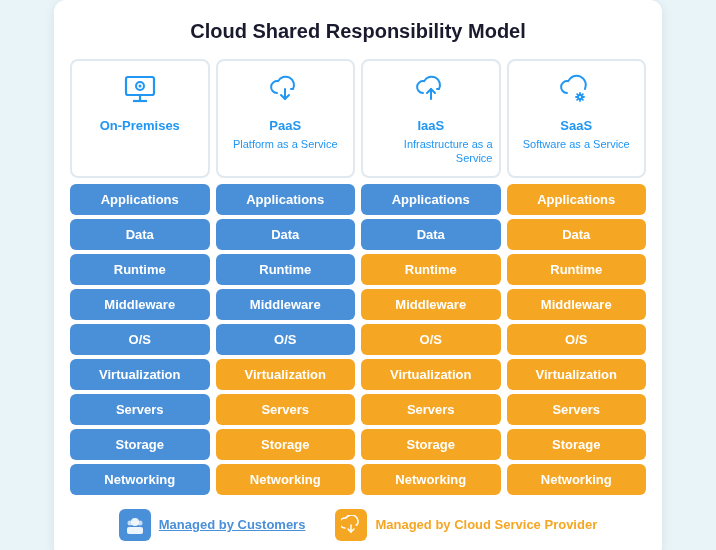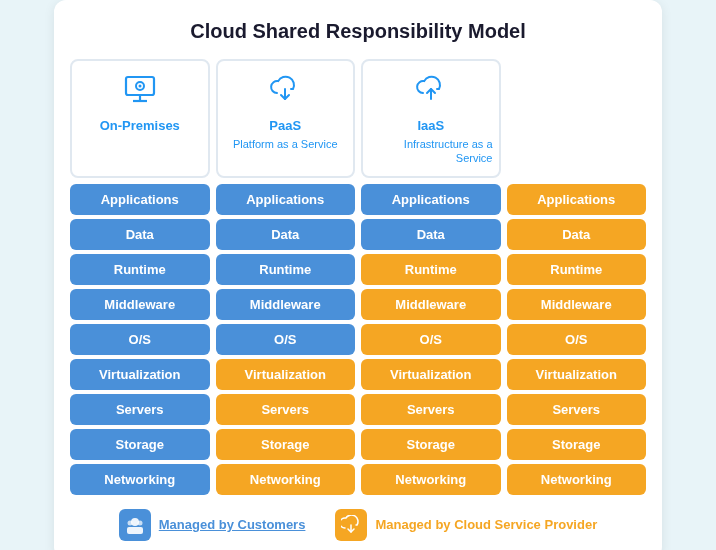--- a/index.html
+++ b/index.html
@@ -166,6 +166,24 @@
       <span class="label-sub">Infrastructure as a Service</span>
     </div>
 
+    <div class="header-cell">
+      <div class="icon-area">
+        <svg class="icon-svg" viewBox="0 0 36 36" fill="none" xmlns="http://www.w3.org/2000/svg">
+          <path d="M9 22a6 6 0 1 1 1.2-11.9A8 8 0 1 1 27 18" stroke="#2196F3" stroke-width="2" fill="none" stroke-linecap="round"></path>
+          <circle cx="22" cy="26" r="2" stroke="#2196F3" stroke-width="1.8" fill="none"></circle>
+          <line x1="22" y1="22" x2="22" y2="23.2" stroke="#2196F3" stroke-width="1.8" stroke-linecap="round"></line>
+          <line x1="22" y1="28.8" x2="22" y2="30" stroke="#2196F3" stroke-width="1.8" stroke-linecap="round"></line>
+          <line x1="18" y1="26" x2="19.2" y2="26" stroke="#2196F3" stroke-width="1.8" stroke-linecap="round"></line>
+          <line x1="24.8" y1="26" x2="26" y2="26" stroke="#2196F3" stroke-width="1.8" stroke-linecap="round"></line>
+          <line x1="19.1" y1="23.1" x2="19.95" y2="23.95" stroke="#2196F3" stroke-width="1.8" stroke-linecap="round"></line>
+          <line x1="24.05" y1="28.05" x2="24.9" y2="28.9" stroke="#2196F3" stroke-width="1.8" stroke-linecap="round"></line>
+          <line x1="24.9" y1="23.1" x2="24.05" y2="23.95" stroke="#2196F3" stroke-width="1.8" stroke-linecap="round"></line>
+          <line x1="19.95" y1="28.05" x2="19.1" y2="28.9" stroke="#2196F3" stroke-width="1.8" stroke-linecap="round"></line>
+        </svg>
+      </div>
+      <span class="label-main">SaaS</span>
+      <span class="label-sub">Software as a Service</span>
+    </div>
   </div>
 
   <div class="data-rows" id="data-rows">

